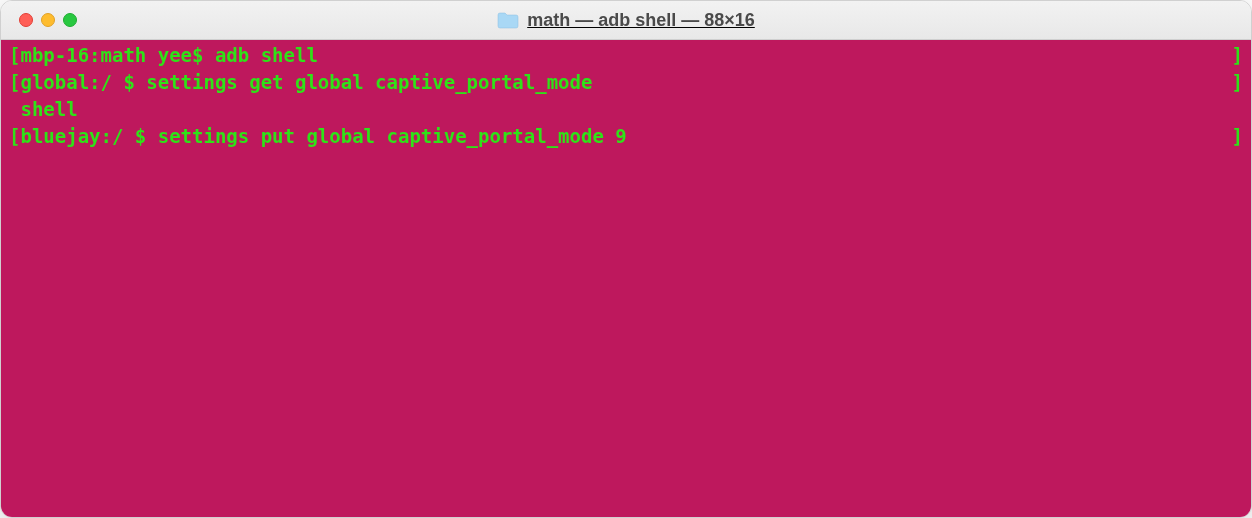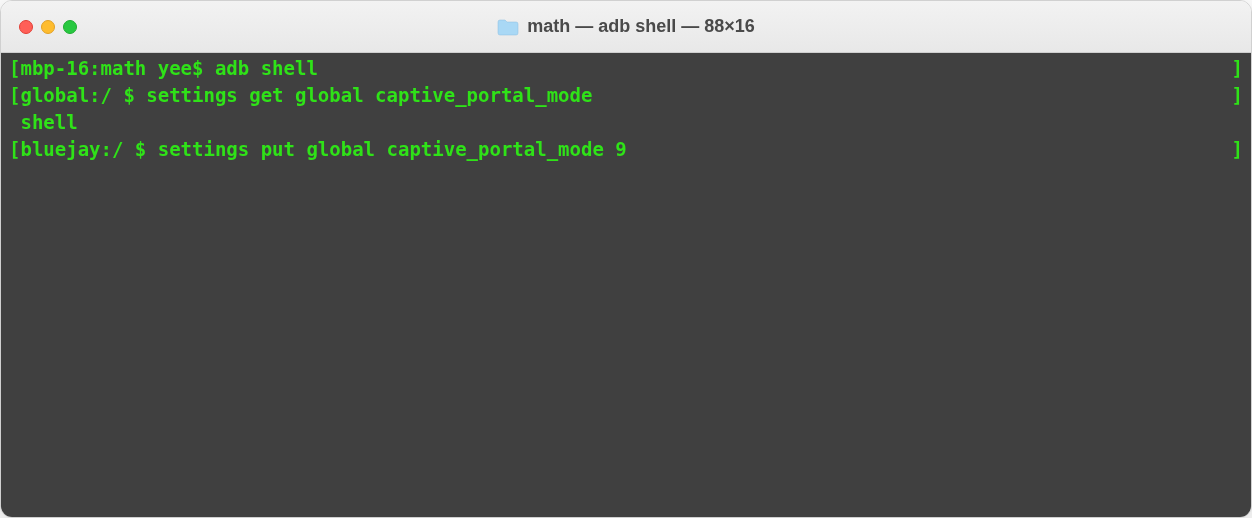--- a/index.html
+++ b/index.html
@@ -28,12 +28,13 @@
       flex-direction: column;
     }
     .titlebar {
-      height: 52px;
+      height: 39px;
       background: linear-gradient(to bottom, #f2f2f2, #e8e8e8);
       border-bottom: 1px solid #cfcfcf;
       display: flex;
       align-items: center;
       position: relative;
+      text-decoration: underline;
     }
     .traffic-lights {
       display: flex;

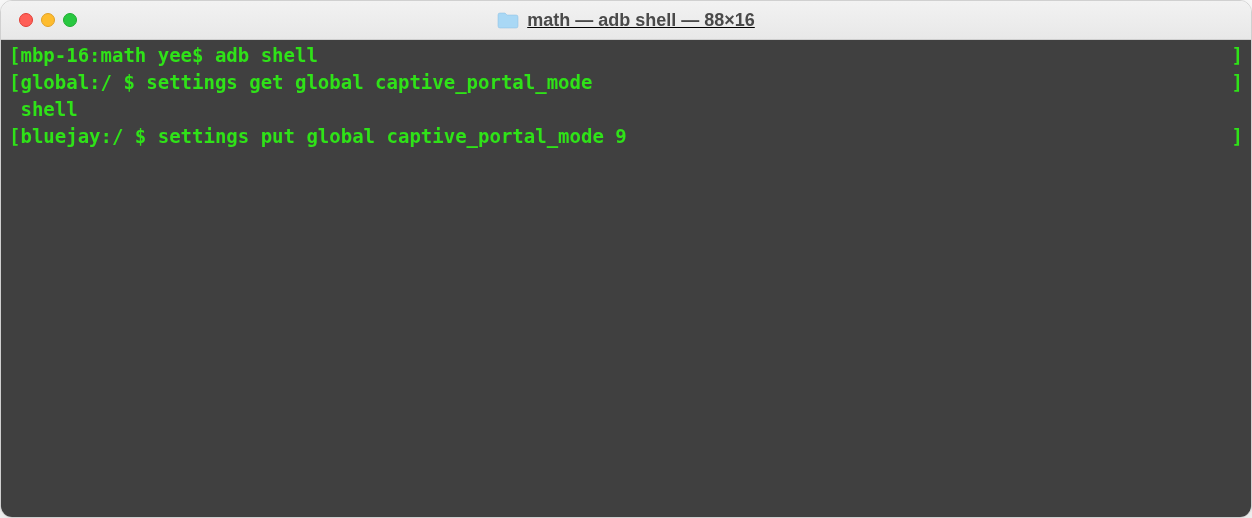--- a/index.html
+++ b/index.html
@@ -69,7 +69,7 @@
     }
     .terminal-body {
       flex: 1;
-      background: #404040;
+      background: #be185d;
       color: #2fe218;
       font-family: "Menlo", "Monaco", "Consolas", monospace;
       font-size: 19px;

